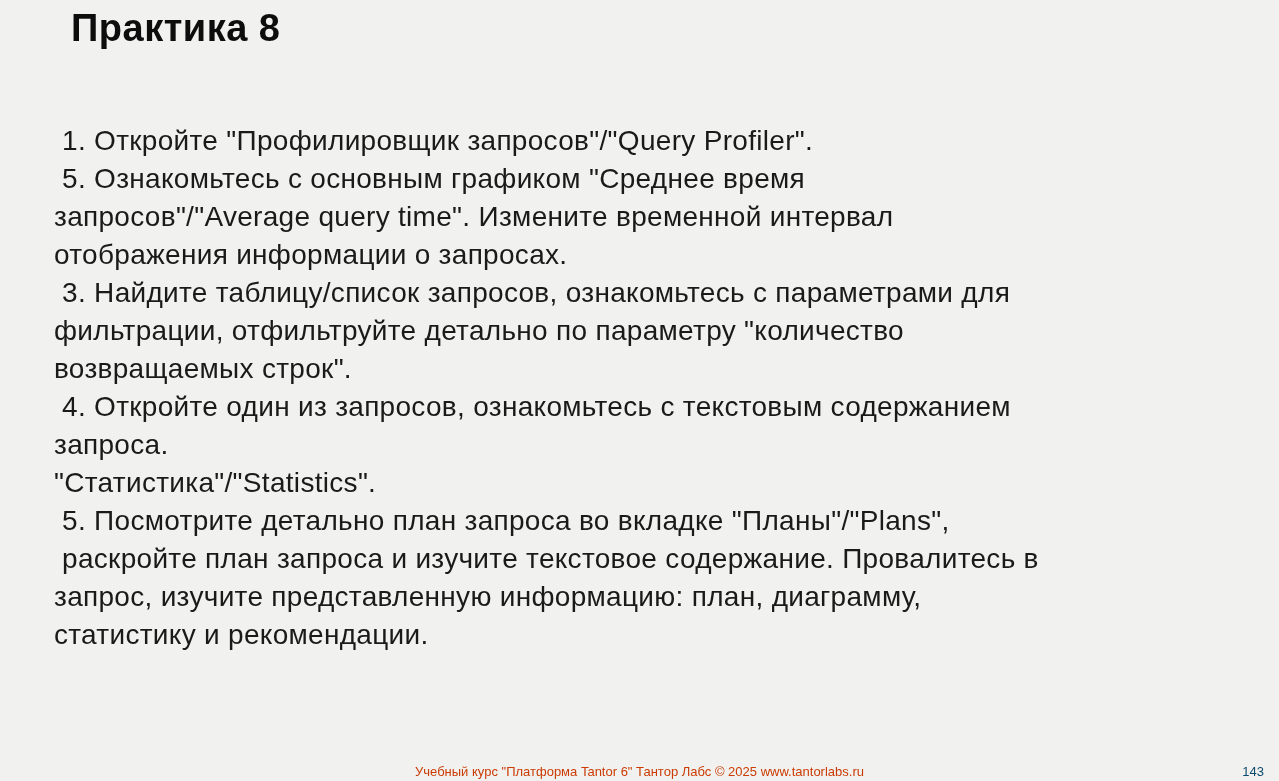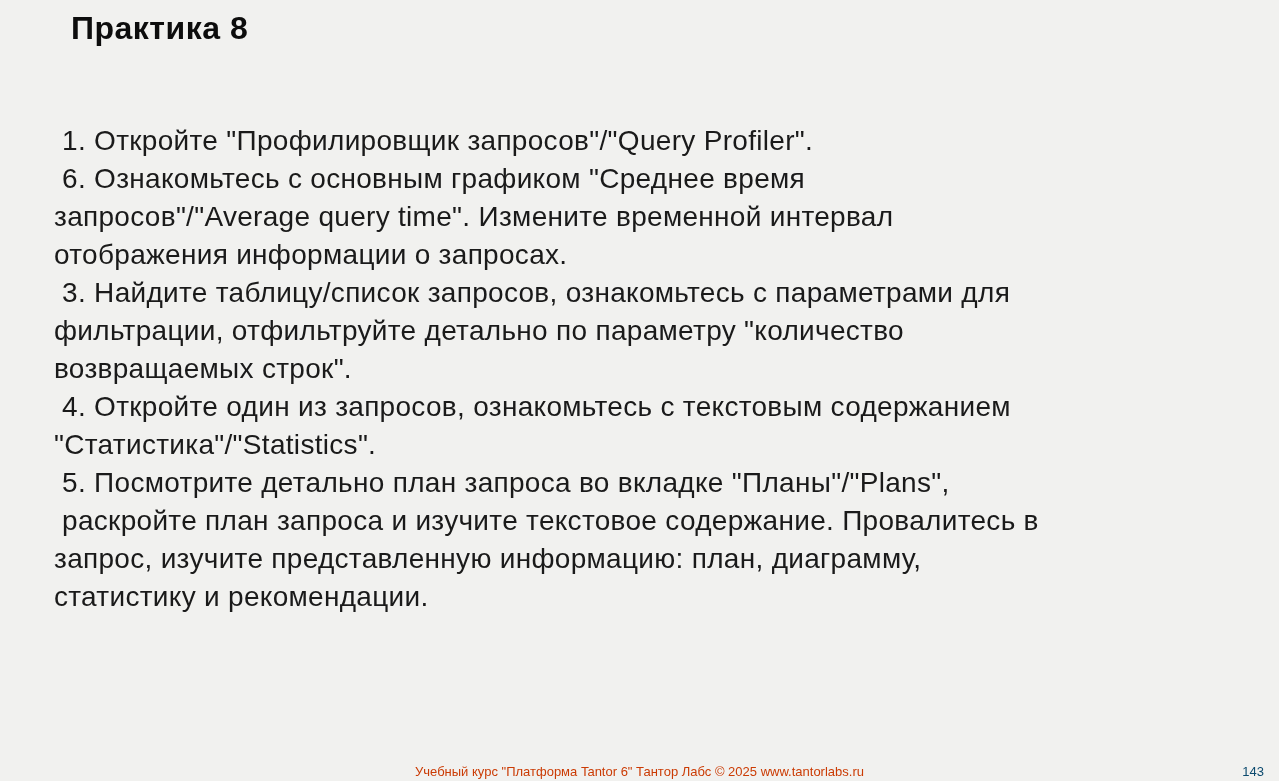--- a/index.html
+++ b/index.html
@@ -20,7 +20,7 @@
     left: 71px;
     top: 6px;
     margin: 0;
-    font-size: 32px;
+    font-size: 38px;
     line-height: 44px;
     font-weight: bold;
     letter-spacing: 0.5px;

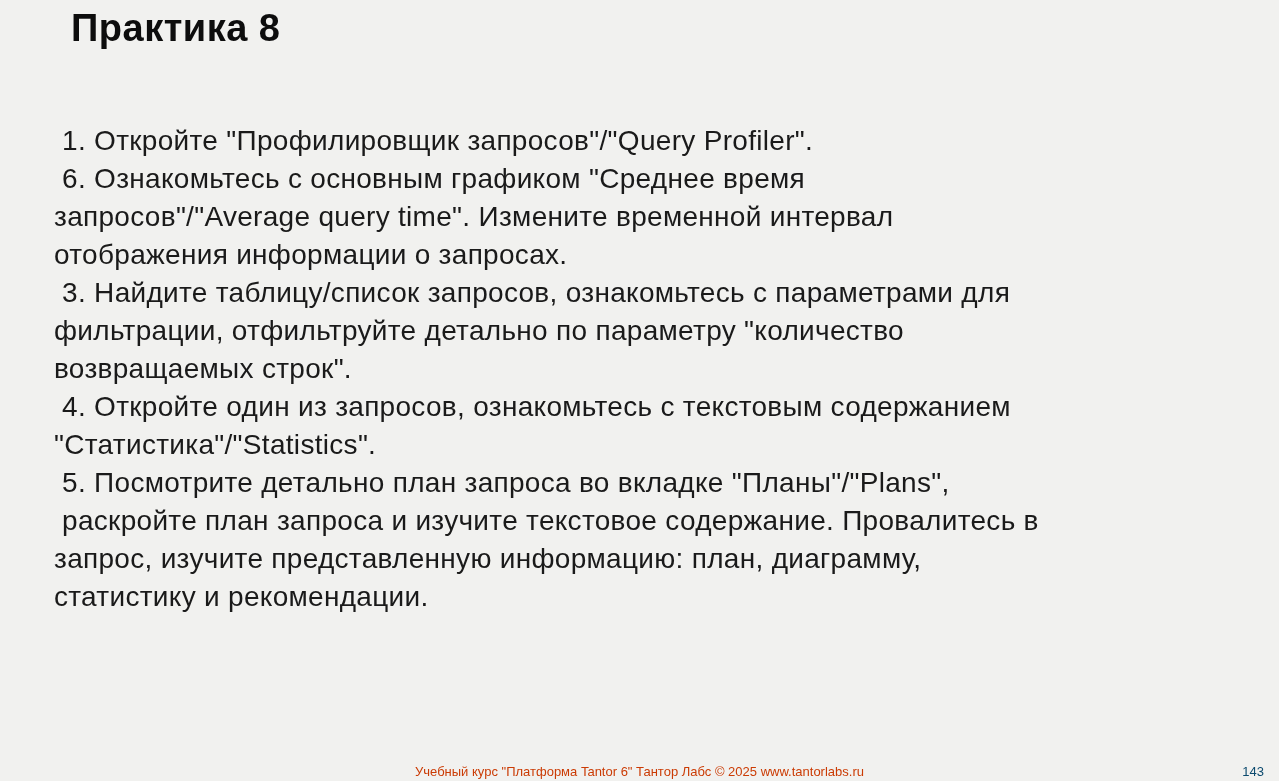--- a/index.html
+++ b/index.html
@@ -90,7 +90,7 @@
 
   <div class="body-text">
     <div class="line"> 1. Откройте "Профилировщик запросов"/"Query Profiler".</div>
-    <div class="line"> 6. Ознакомьтесь с основным графиком "Среднее время</div>
+    <div class="line"> 5. Ознакомьтесь с основным графиком "Среднее время</div>
     <div class="line">запросов"/"Average query time". Измените временной интервал</div>
     <div class="line">отображения информации о запросах.</div>
     <div class="line"> 3. Найдите таблицу/список запросов, ознакомьтесь с параметрами для</div>

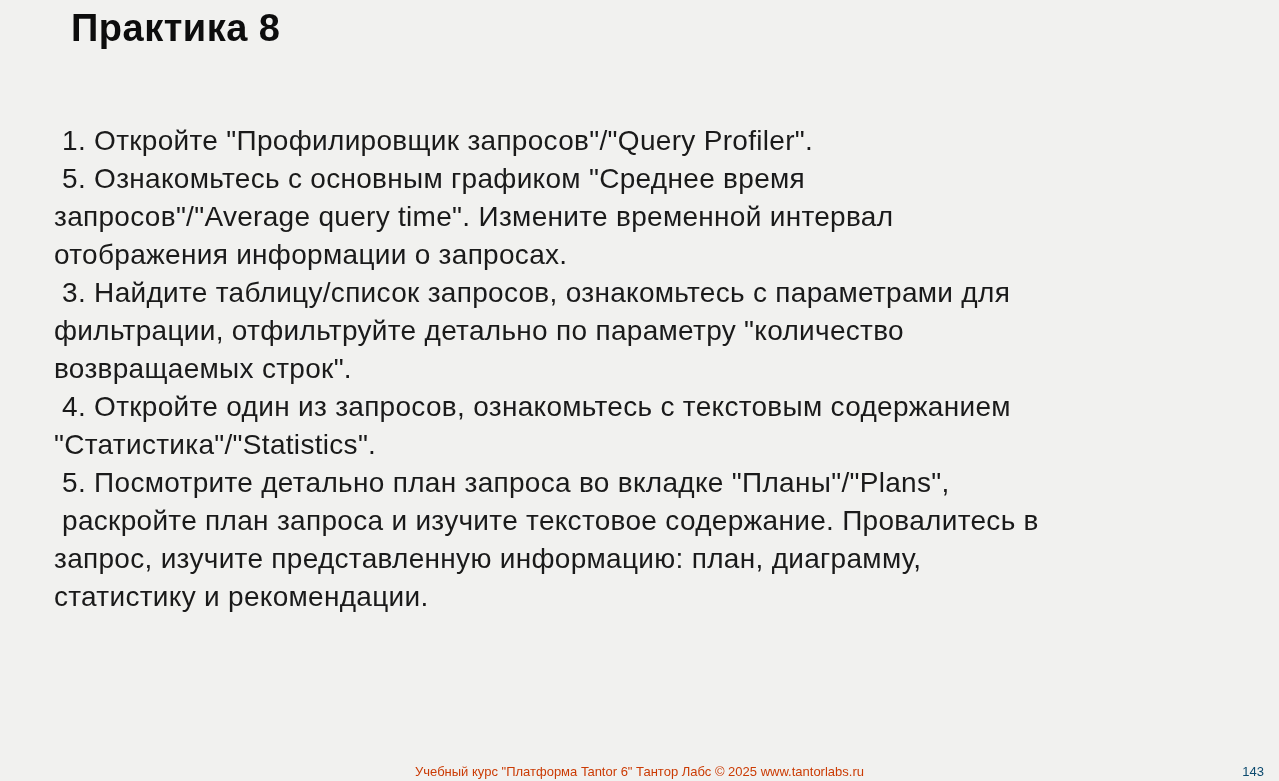--- a/index.html
+++ b/index.html
@@ -97,6 +97,7 @@
     <div class="line">фильтрации, отфильтруйте детально по параметру "количество</div>
     <div class="line">возвращаемых строк".</div>
     <div class="line"> 4. Откройте один из запросов, ознакомьтесь с текстовым содержанием</div>
+    <div class="line">запроса.</div>
     <div class="line">"Статистика"/"Statistics".</div>
     <div class="line"> 5. Посмотрите детально план запроса во вкладке "Планы"/"Plans",</div>
     <div class="line"> раскройте план запроса и изучите текстовое содержание. Провалитесь в</div>

